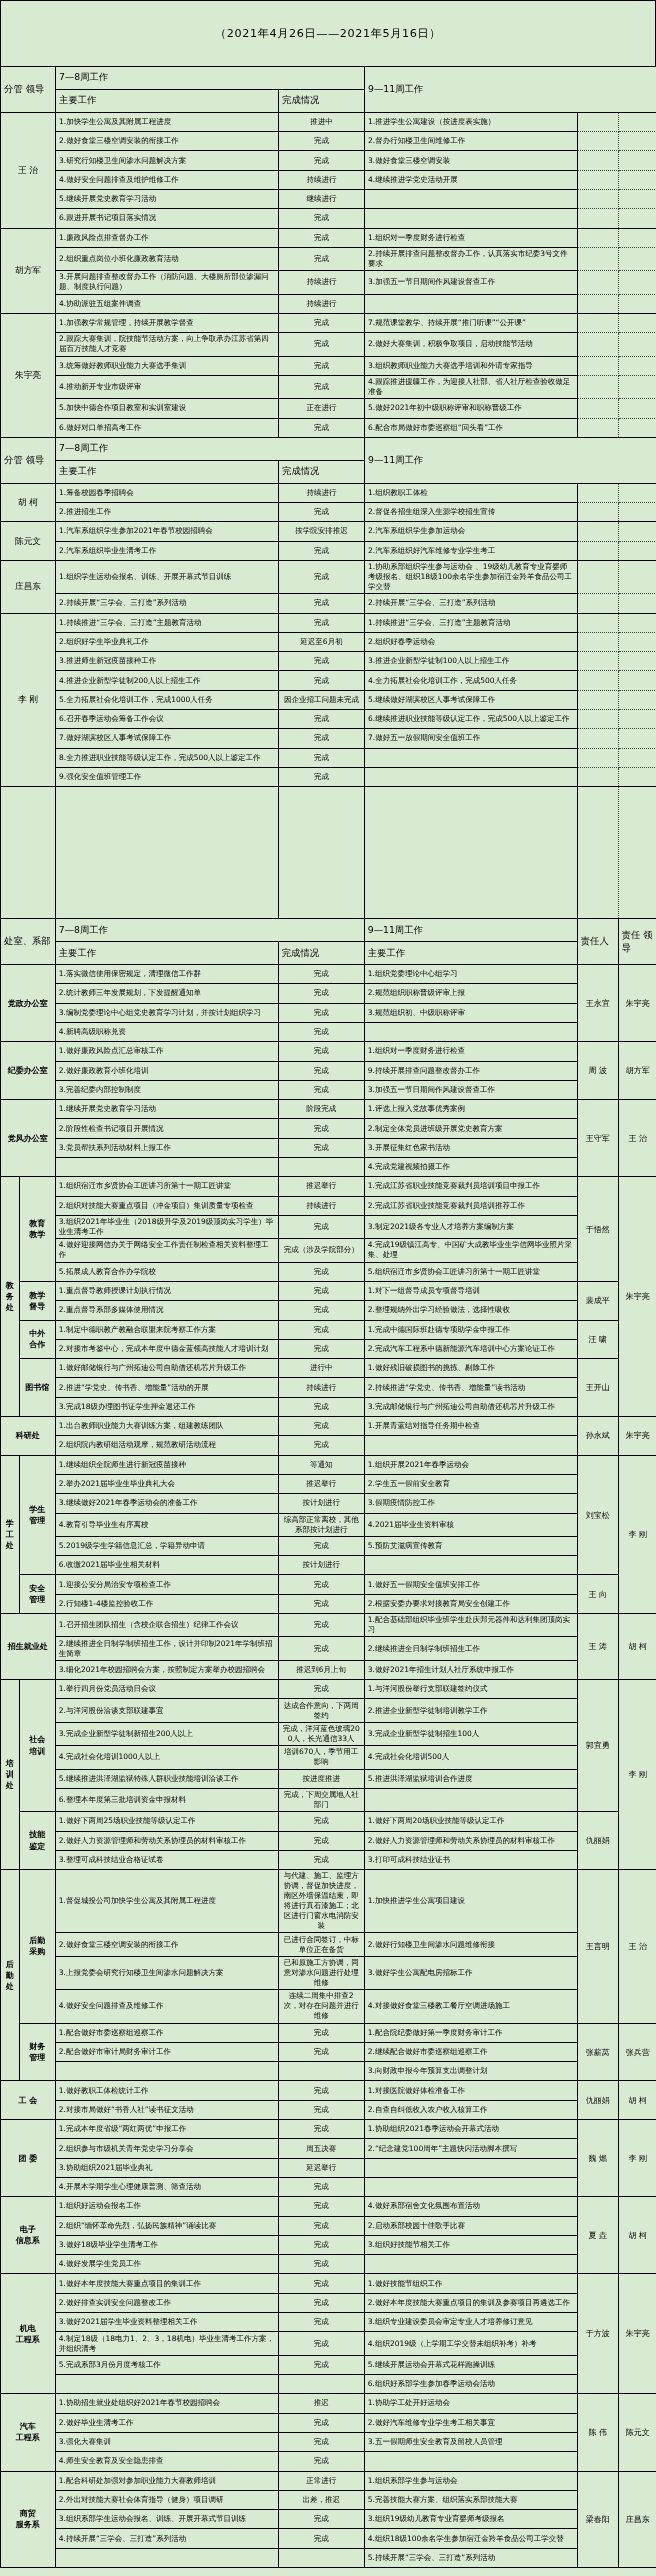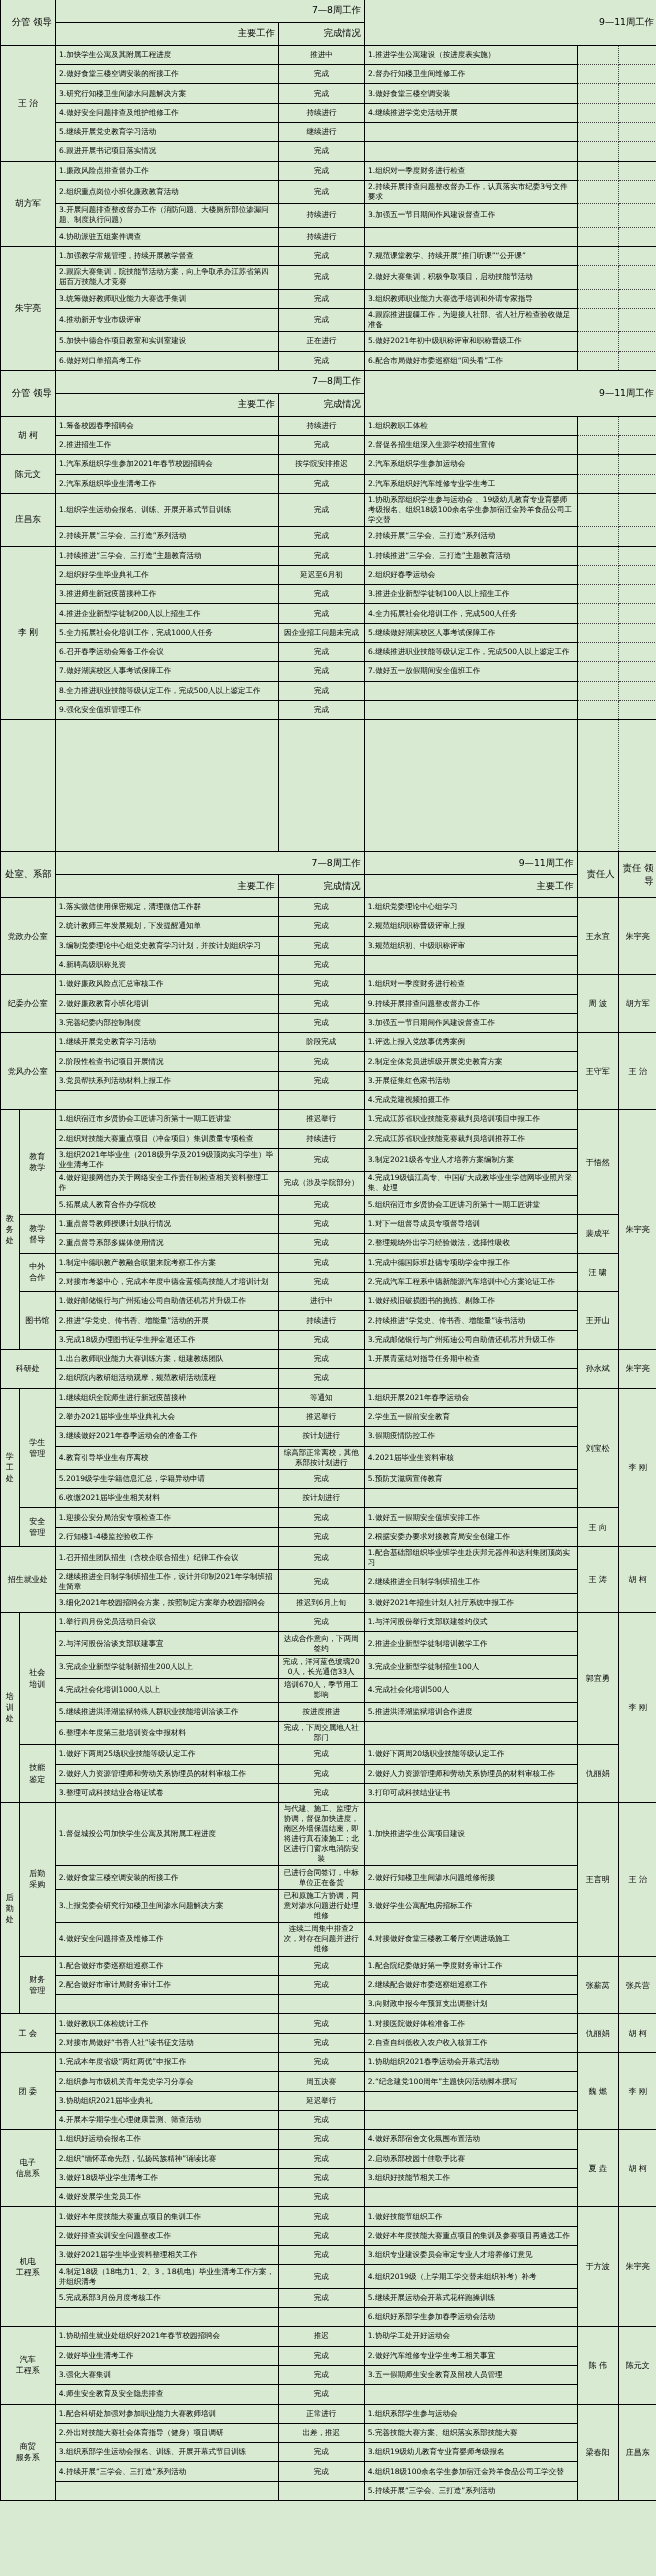--- a/index.html
+++ b/index.html
@@ -28,6 +28,7 @@
 <body>
 
 <div class="sheet">
+  <div class="title">（2021年4月26日——2021年5月16日）</div>
 
   <table class="outer">
     <colgroup>

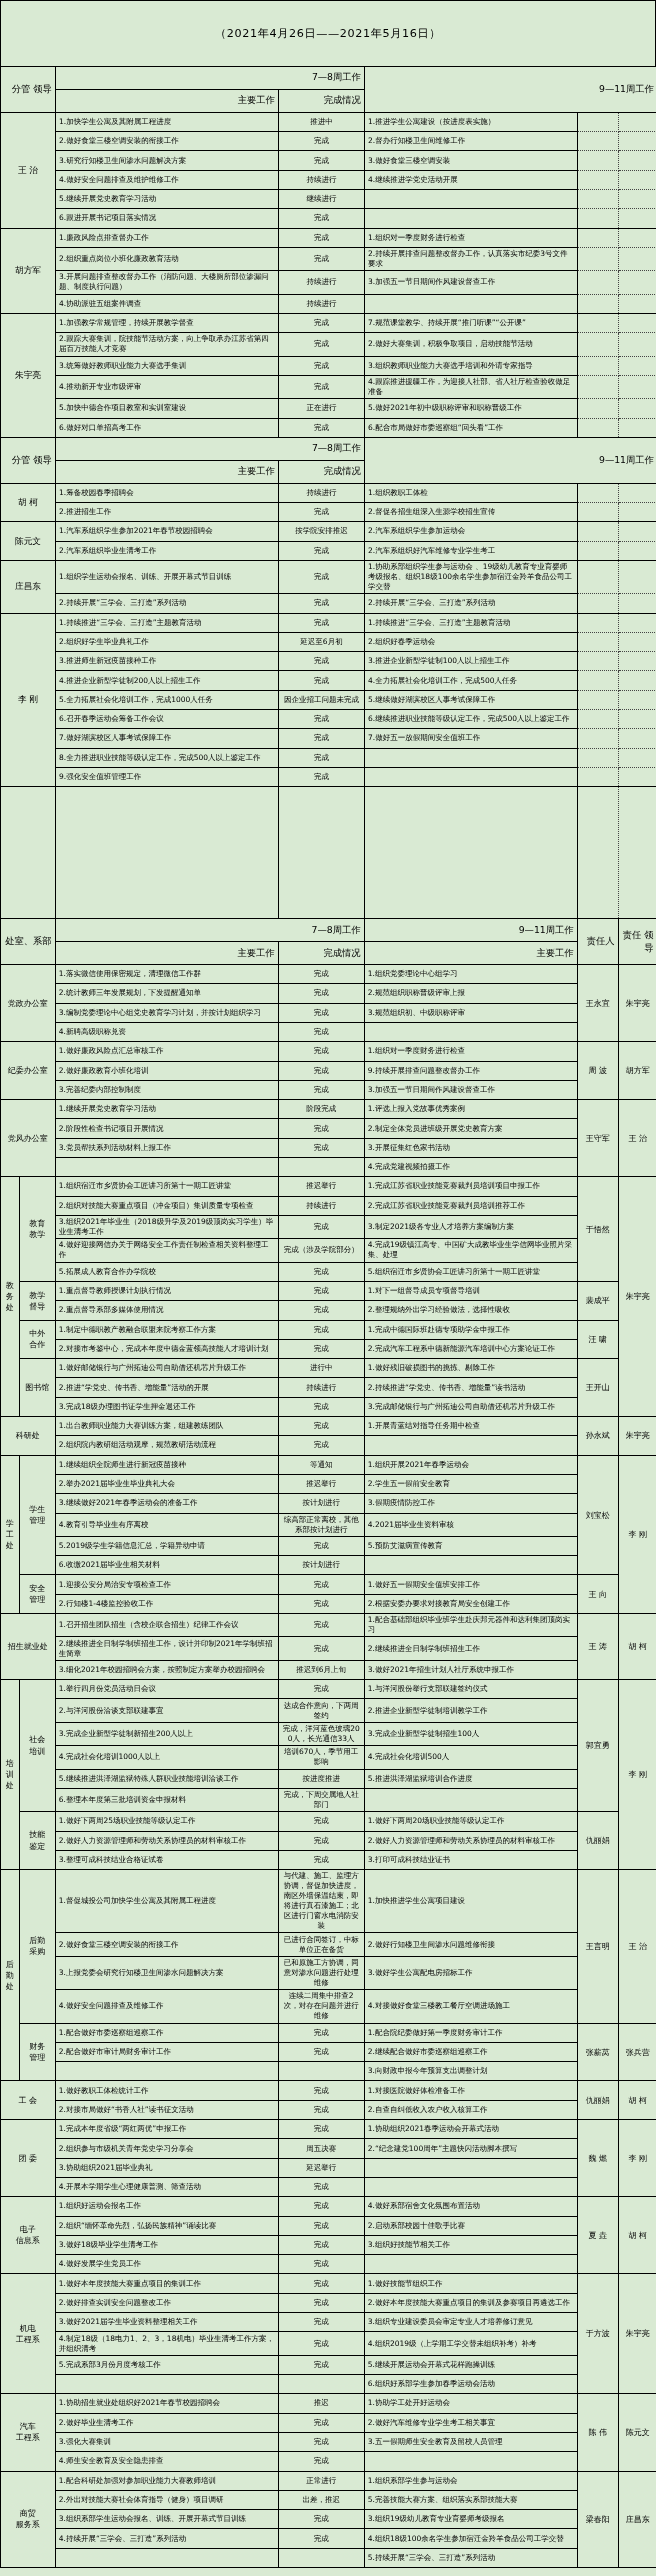--- a/index.html
+++ b/index.html
@@ -11,7 +11,7 @@
   table { border-collapse:collapse; table-layout:fixed; width:656px; background:#d9ead3; margin-top:-1.2px; }
   td,th { border:0.6px solid #000; font-size:7.5px; font-weight:normal; padding:1.2px 3.1px;
           vertical-align:middle; word-break:break-all; }
-  th.hdr { font-size:9.3px; text-align:right; }
+  th.hdr { font-size:9.3px; text-align:left; }
   .outer { border:1.2px solid #000; }
   tr { height:19.3px; }
   tr.hrow { height:23px; }

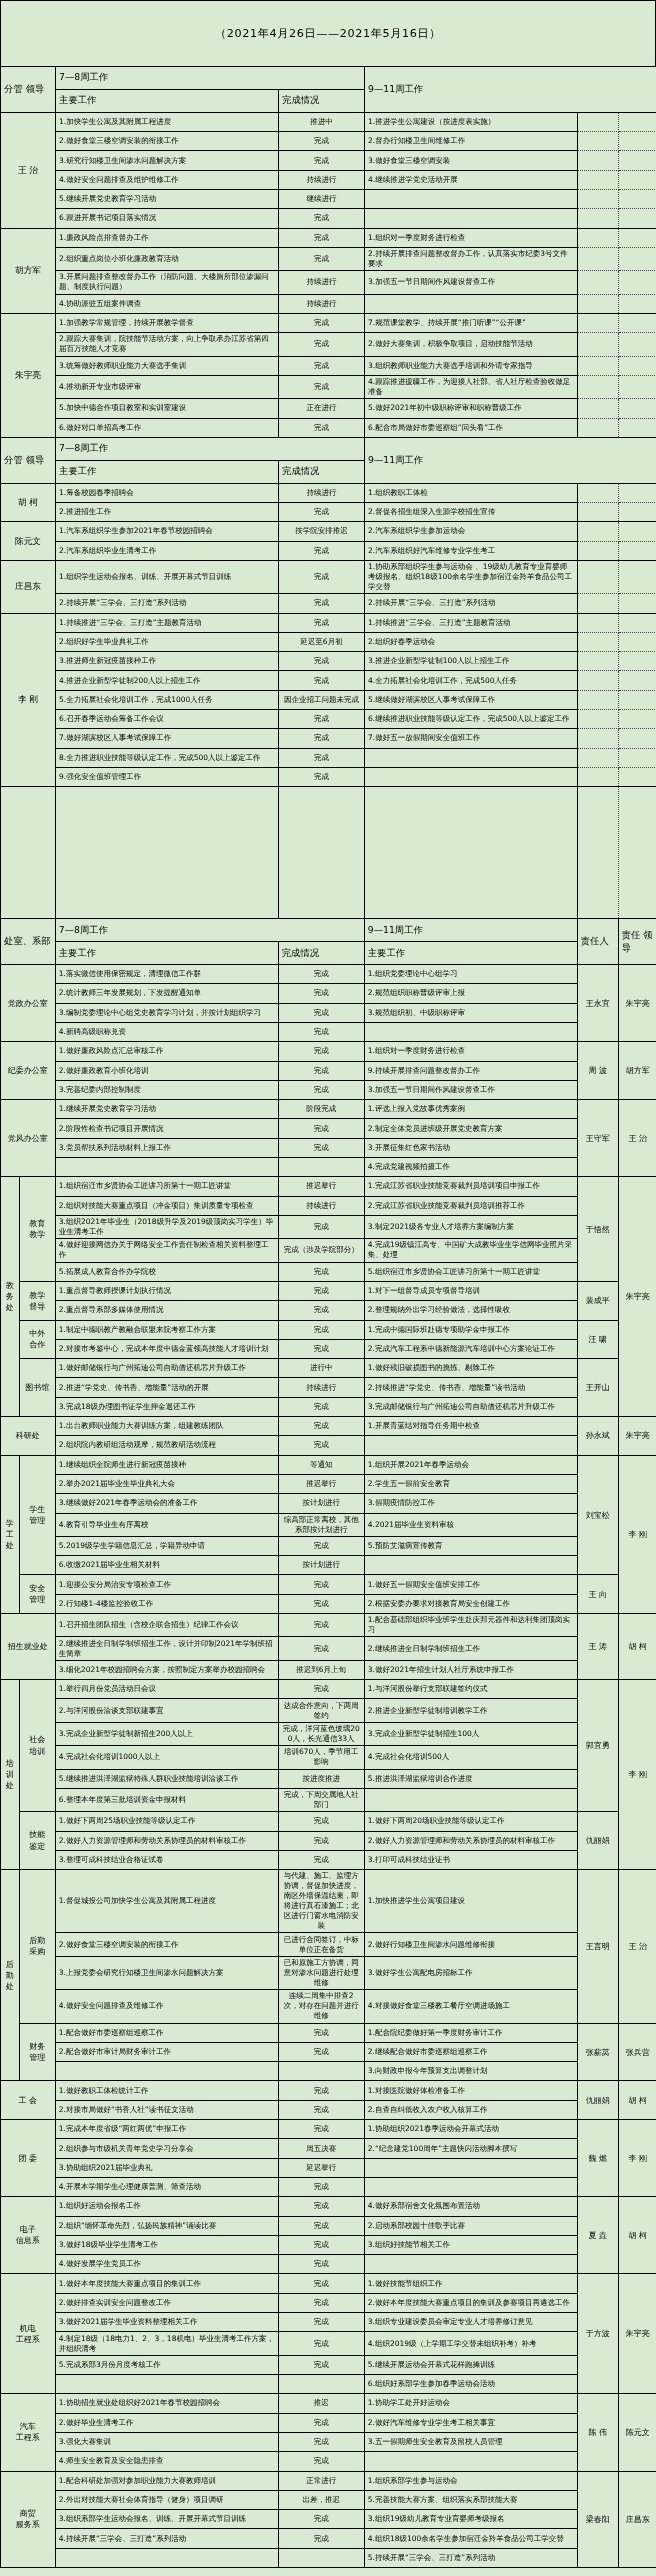--- a/index.html
+++ b/index.html
@@ -19,7 +19,7 @@
   td.work { text-align:left; }
   td.status { text-align:center; }
   td.name { text-align:center; font-size:8.7px; white-space:pre-line; line-height:1.5; }
-  td.sub { text-align:center; font-size:8px; white-space:pre-line; line-height:1.4; }
+  td.sub { text-align:center; font-size:8px; white-space:pre-line; line-height:1.4;font-weight:bold; }
   td.person { text-align:center; font-size:8px; }
   td.ghost { border:0.6px dotted #444; }
   tr.tallrow { height:132px; }

